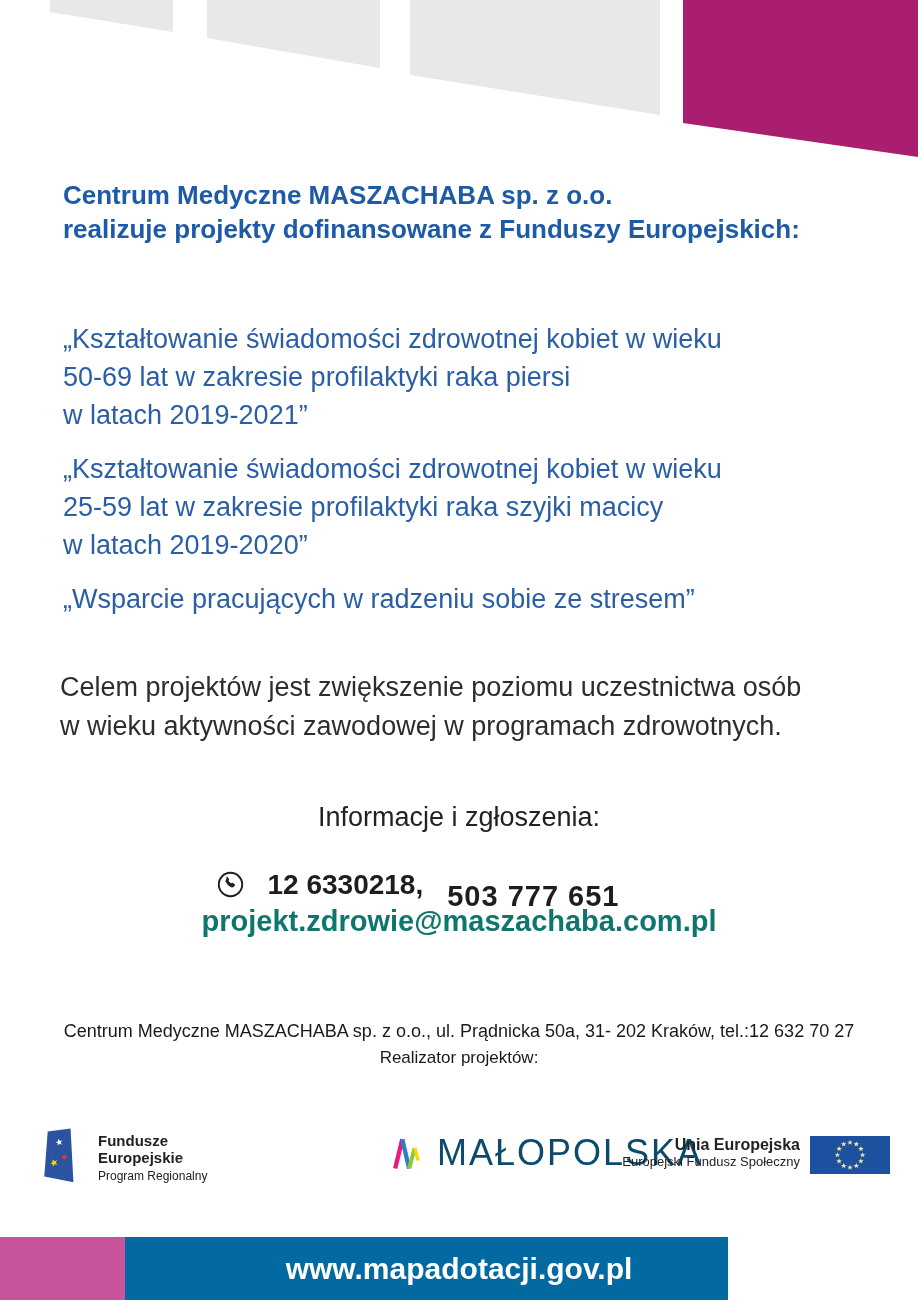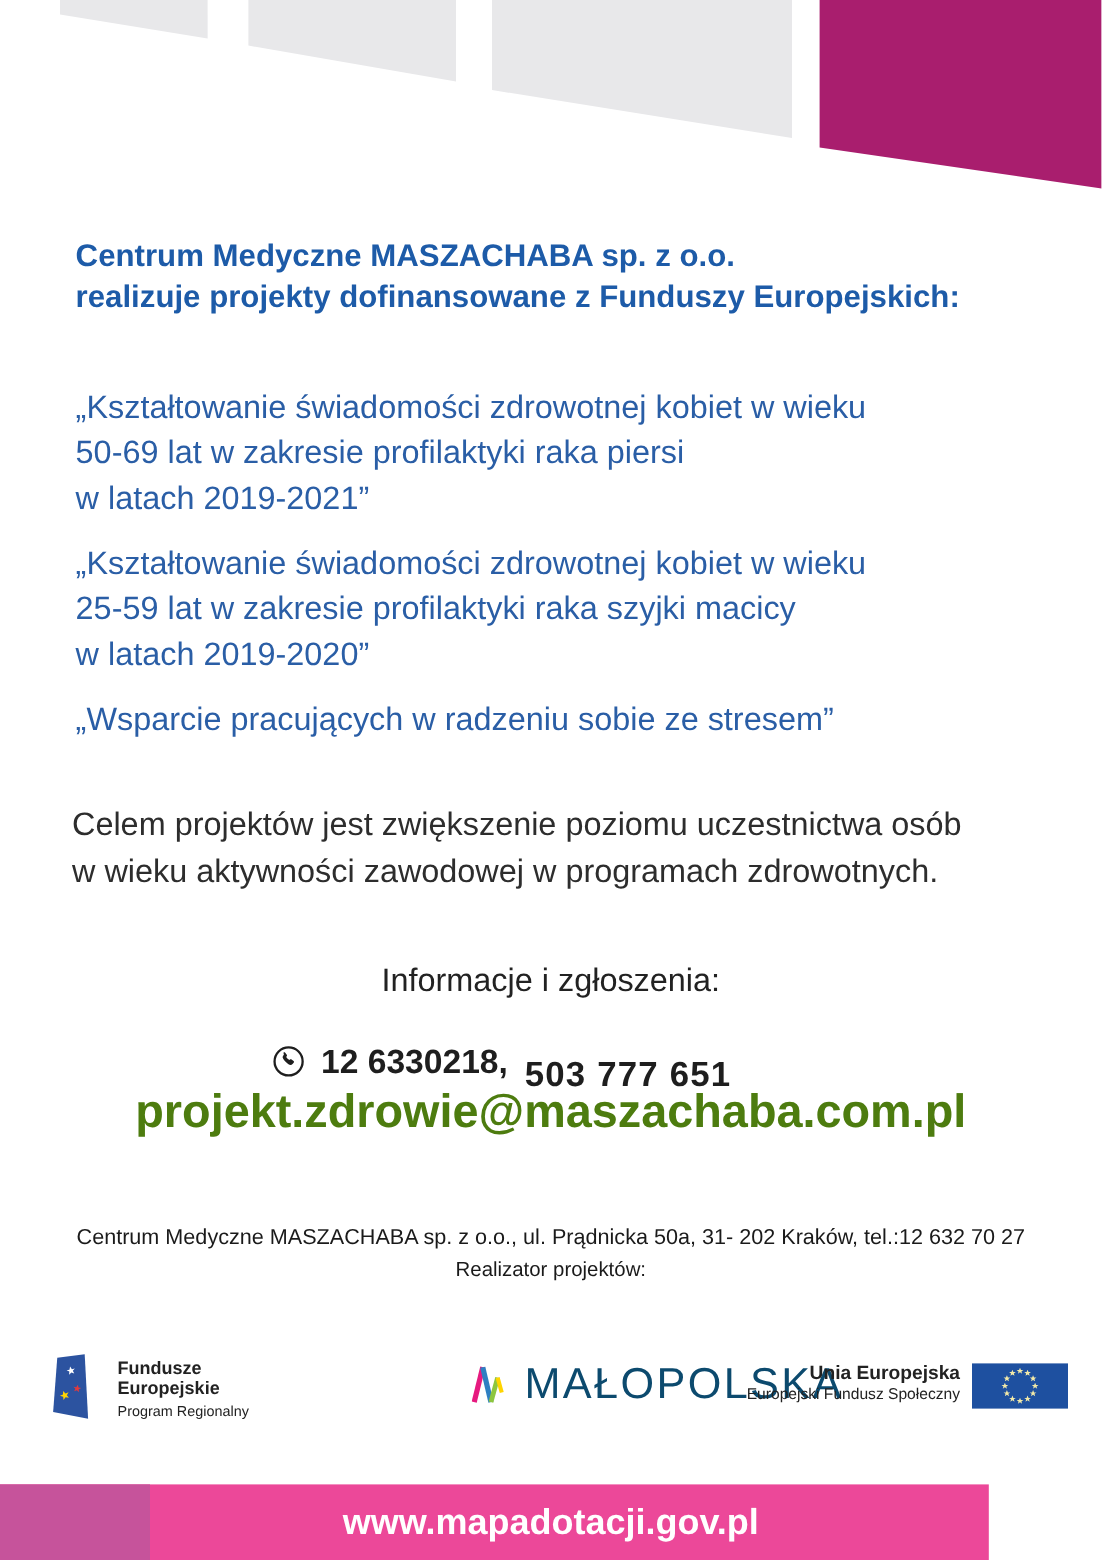--- a/index.html
+++ b/index.html
@@ -10,7 +10,7 @@
   .header-svg{position:absolute;top:0;left:0;}
 
   
-  .heading{position:absolute;left:63px;top:196px;font-size:26px;line-height:34px;font-weight:bold;color:#1d5ba8;white-space:pre-line;}
+  .heading{position:absolute;left:63px;top:178px;font-size:26px;line-height:34px;font-weight:bold;color:#1d5ba8;white-space:pre-line;}
   .project{position:absolute;left:63px;font-size:27px;line-height:38px;color:#2a5ea6;white-space:pre-line;}
   .project-1{top:320px;}
   .project-2{top:450px;}

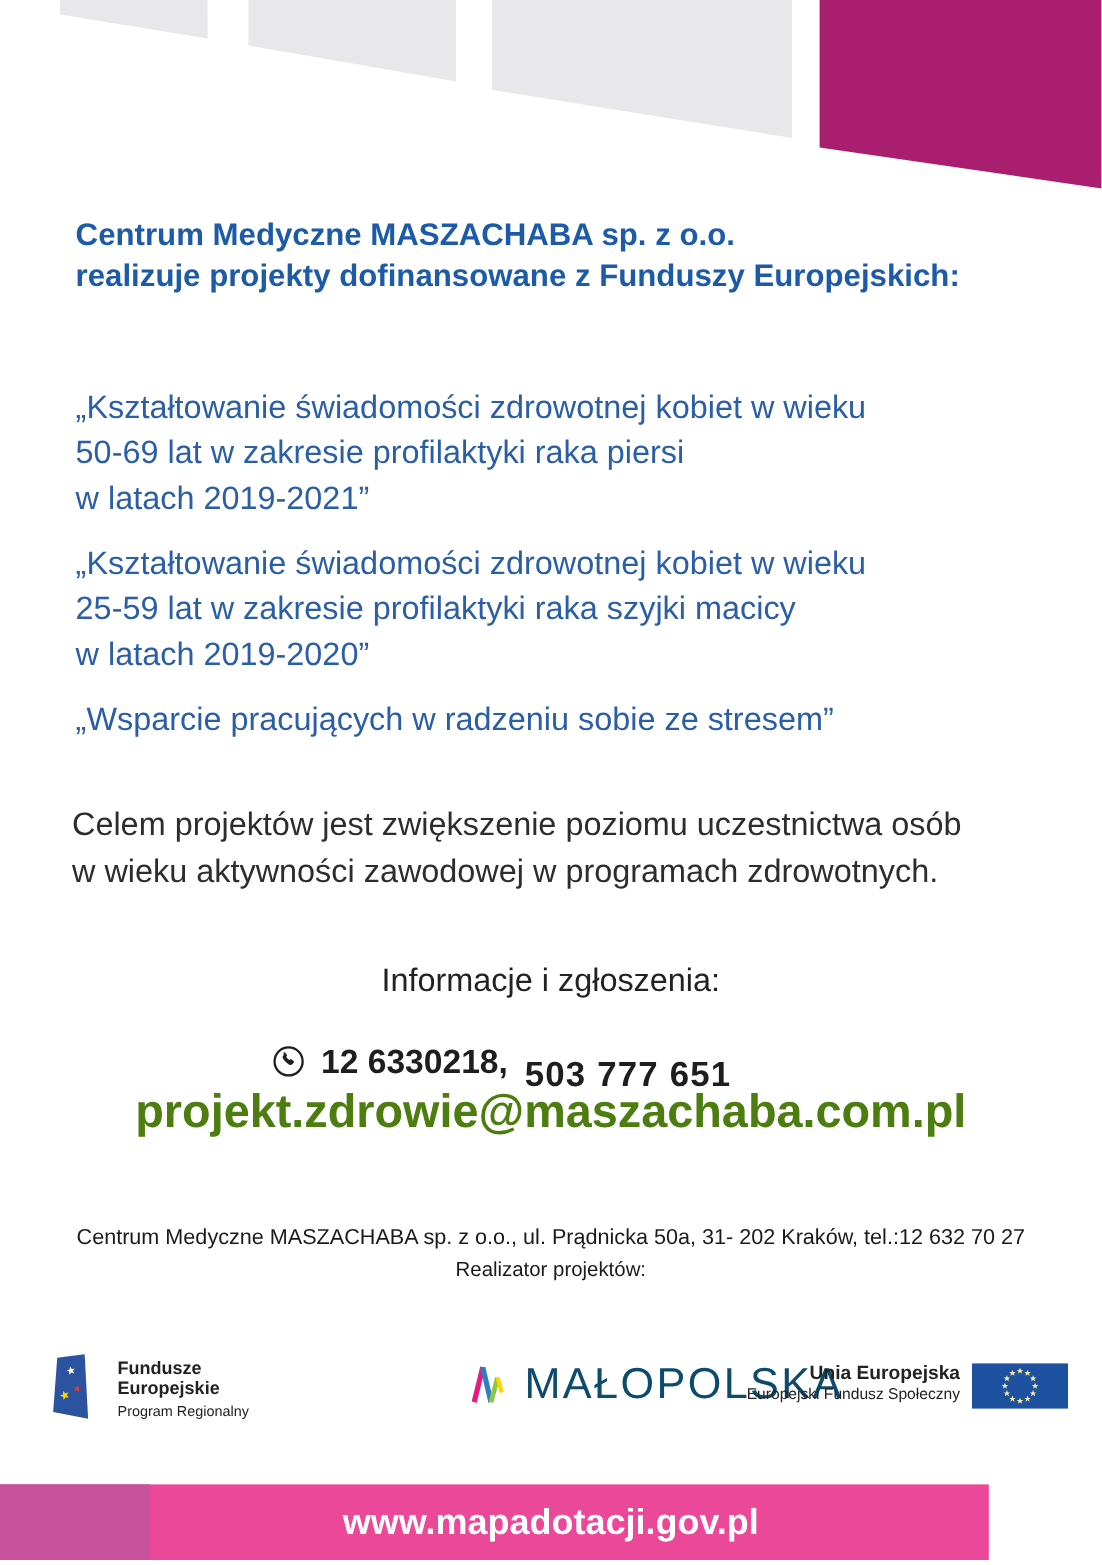--- a/index.html
+++ b/index.html
@@ -18,7 +18,7 @@
   .body-par{position:absolute;left:60px;top:668px;width:860px;font-size:27px;line-height:39px;color:#2d2d2d;white-space:pre-line;}
 
   .info-heading{position:absolute;left:0;top:802px;width:918px;text-align:center;font-size:27px;color:#222;}
-  .phone-row{position:absolute;left:0;top:856px;width:836px;display:flex;align-items:center;justify-content:center;gap:14px;color:#1e1e1e;}
+  .phone-row{position:absolute;left:0;top:856px;width:836px;display:flex;align-items:center;justify-content:center;gap:24px;color:#1e1e1e;}
   .phone-row .num1{font-size:28px;font-weight:bold;}
   .phone-row .num2{font-size:29px;font-weight:bold;letter-spacing:1px;margin-top:24px;}
   .phone-icon-svg{width:27px;height:27px;display:block;}

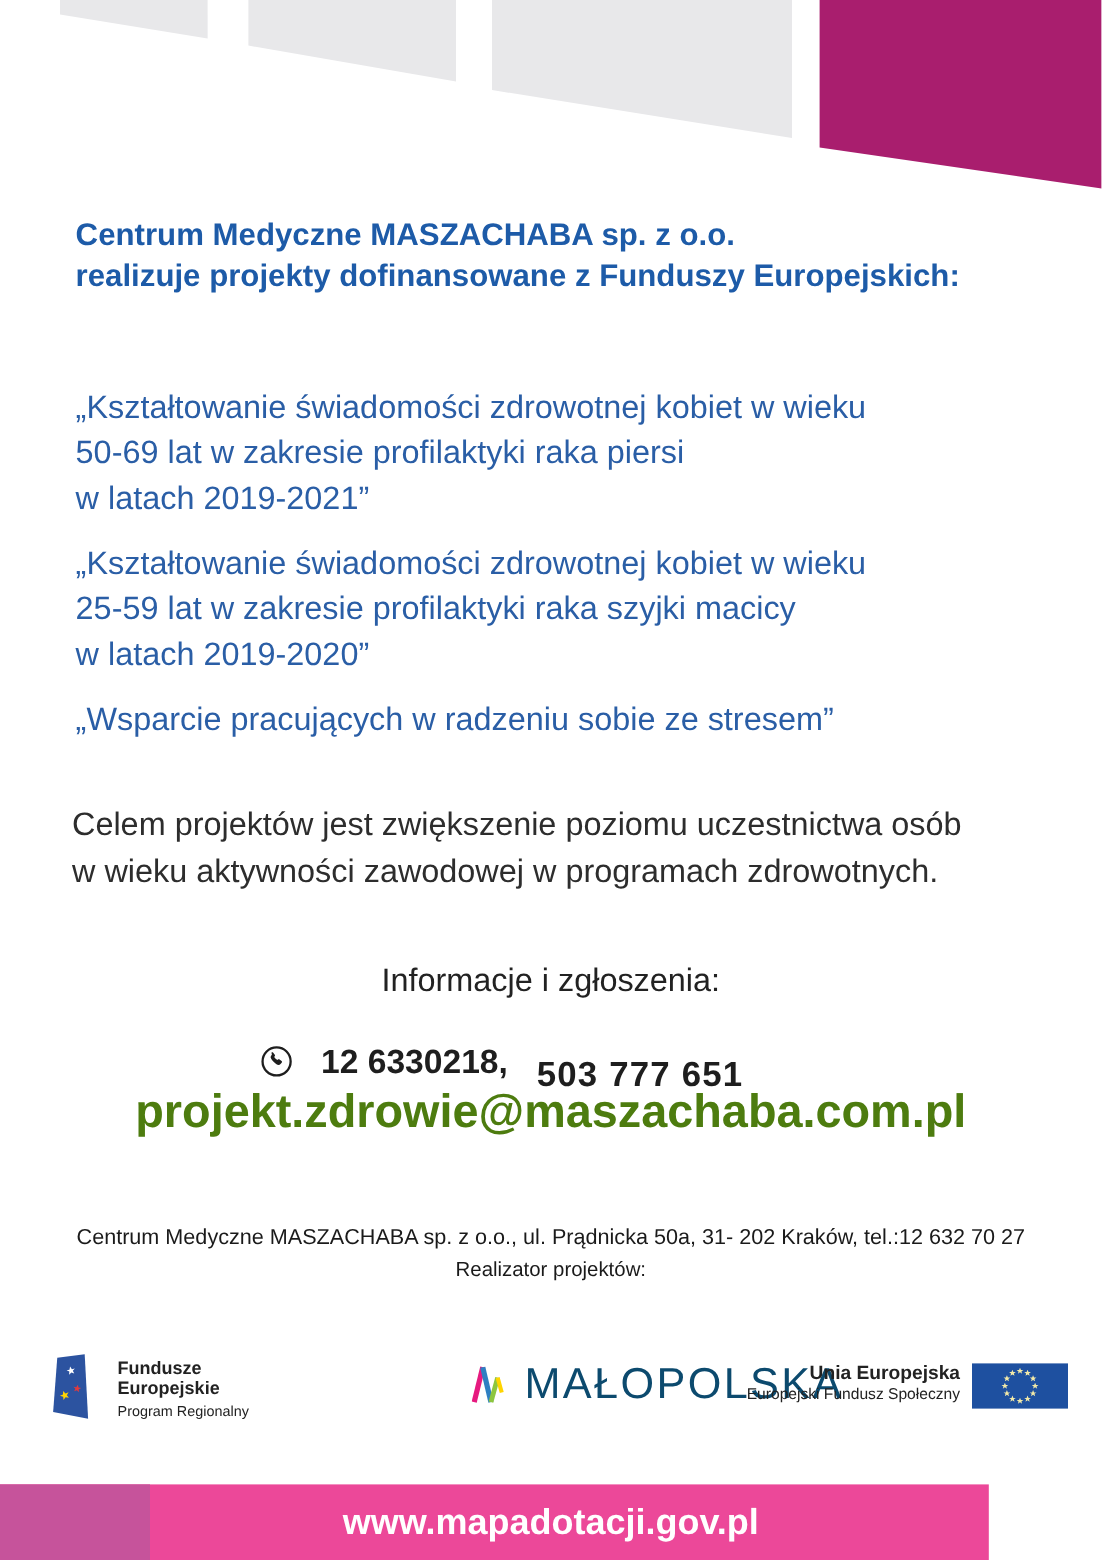--- a/index.html
+++ b/index.html
@@ -22,7 +22,7 @@
   .phone-row .num1{font-size:28px;font-weight:bold;}
   .phone-row .num2{font-size:29px;font-weight:bold;letter-spacing:1px;margin-top:24px;}
   .phone-icon-svg{width:27px;height:27px;display:block;}
-  .email{position:absolute;left:0;top:905px;width:918px;text-align:center;font-size:39px;font-weight:bold;color:#4d7c0f;}
+  .email{position:absolute;left:0;top:905px;width:918px;text-align:center;font-size:29px;font-weight:bold;color:#0f766e;}
 
   .realizator-label{position:absolute;left:0;top:1012px;width:918px;text-align:center;font-size:17px;color:#1a1a1a;margin-top:36px;}
   .realizator-address{position:absolute;left:0;top:1021px;width:918px;text-align:center;font-size:18px;color:#1a1a1a;}

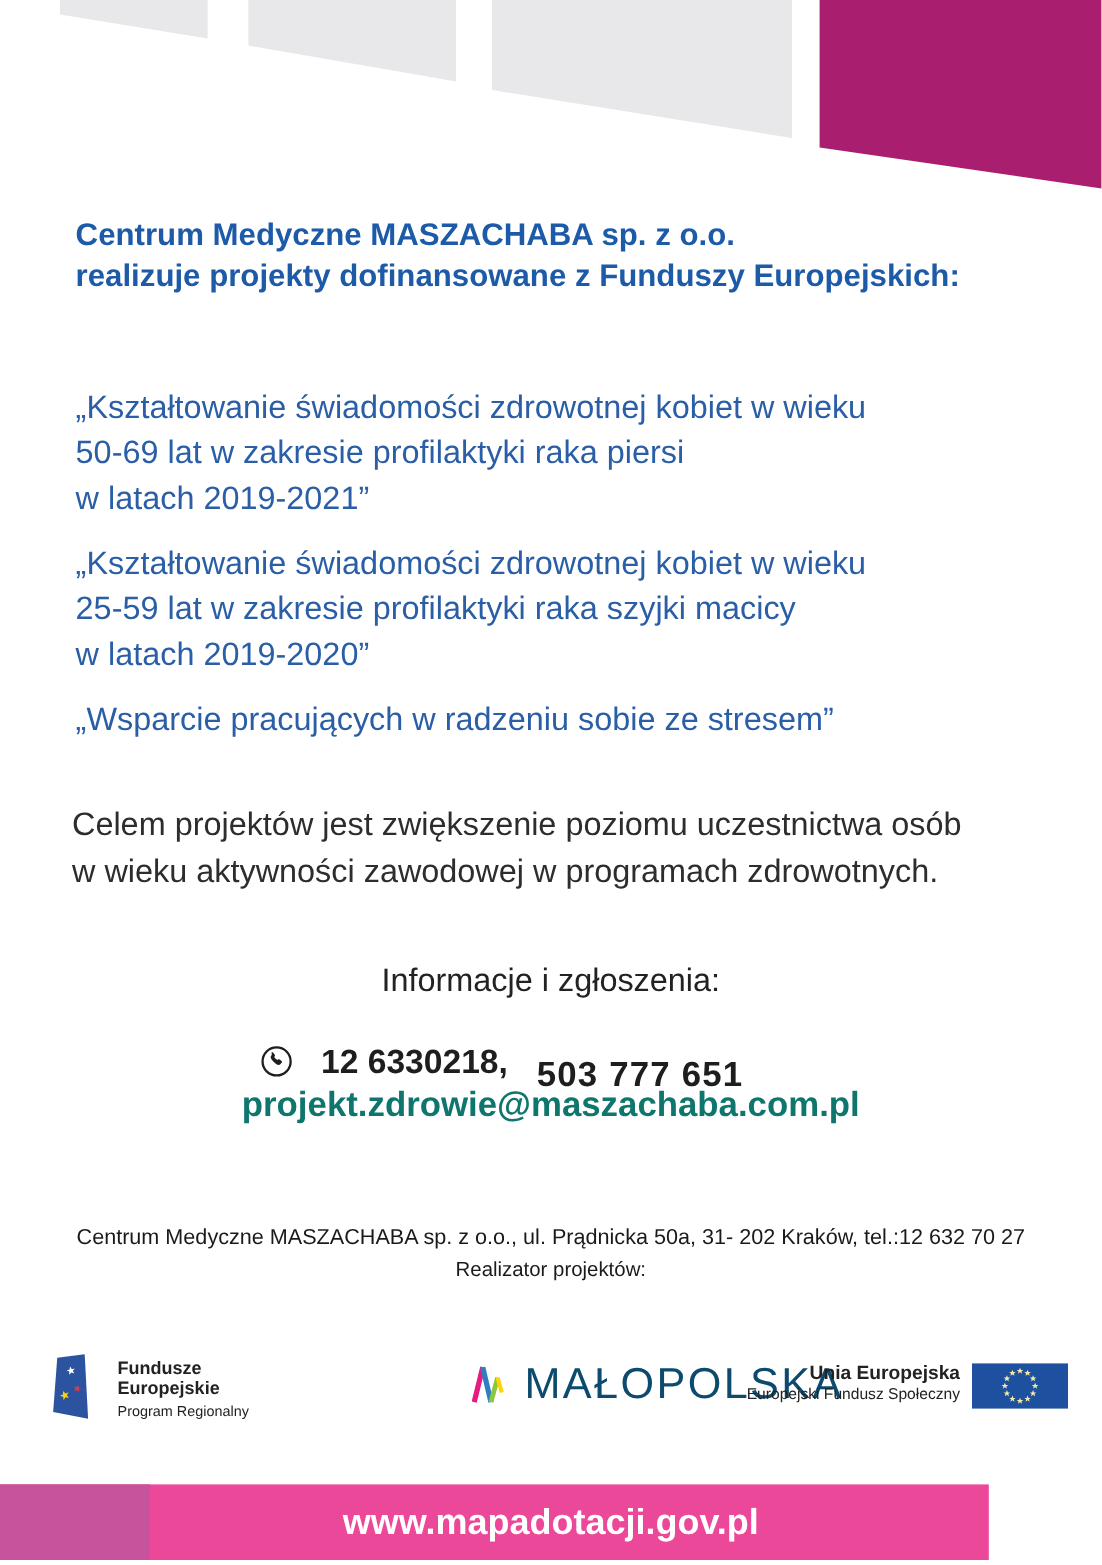--- a/index.html
+++ b/index.html
@@ -47,7 +47,7 @@
   .eu-flag{position:absolute;left:810px;top:3px;}
 
   
-  .footer-bar{position:absolute;left:0;top:1237px;width:824px;height:63px;background:#ec4899;}
+  .footer-bar{position:absolute;left:0;top:1237px;width:728px;height:63px;background:#0369a1;}
   .footer-bar .light-seg{position:absolute;left:0;top:0;width:125px;height:63px;background:#c6539b;}
   .footer-url{position:absolute;left:0;top:0;width:918px;height:63px;display:flex;align-items:center;justify-content:center;color:#ffffff;font-size:30px;font-weight:bold;}
 </style>

